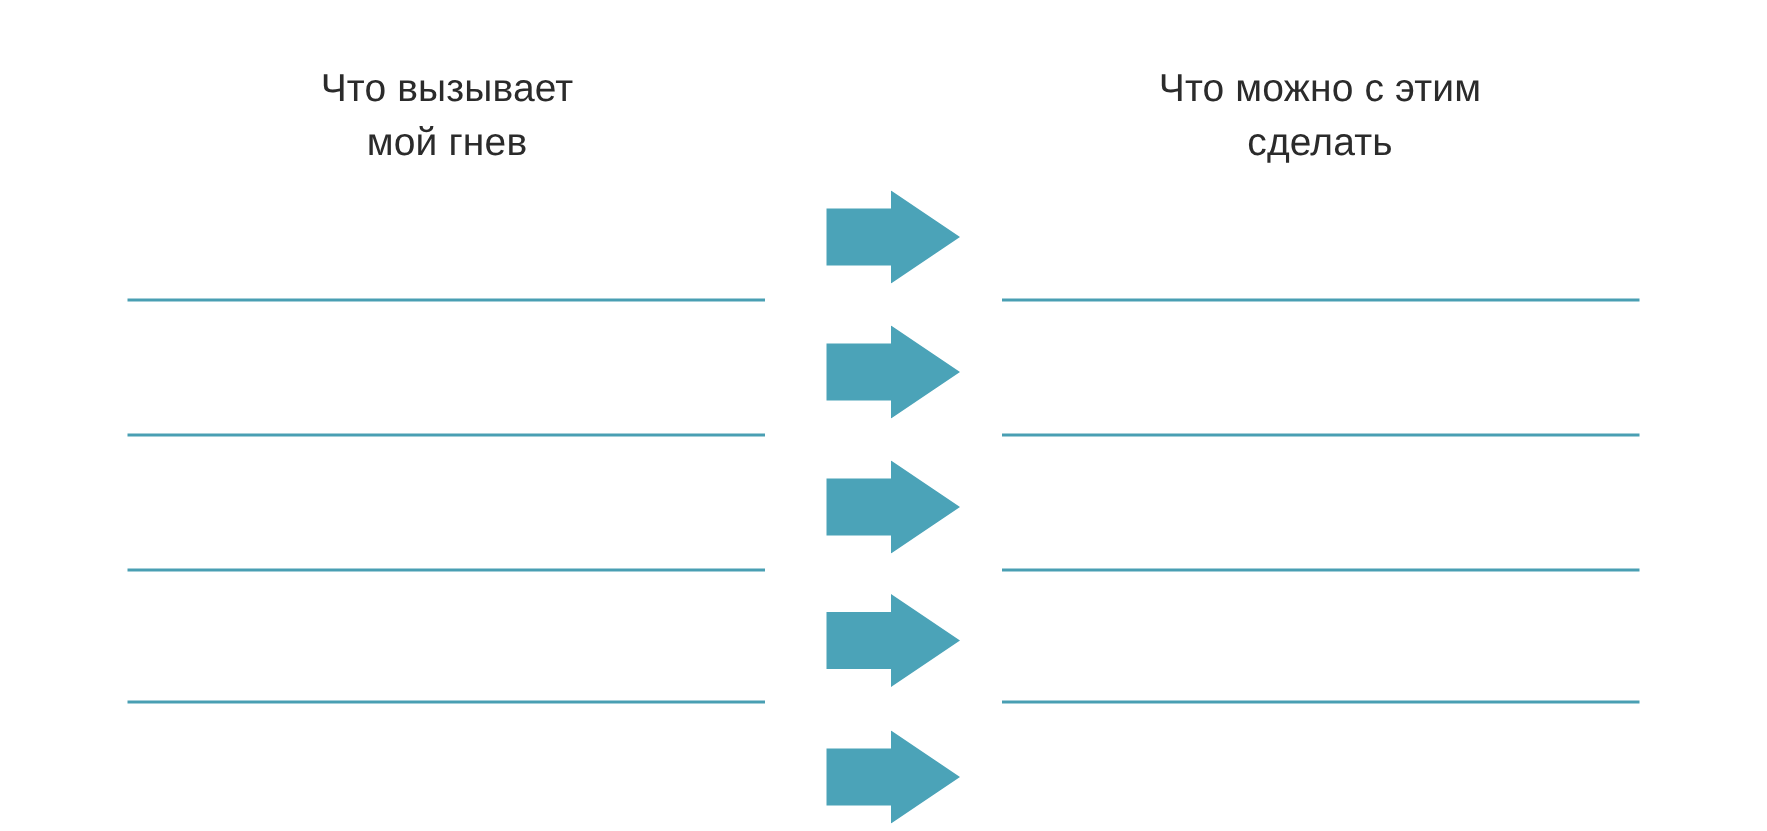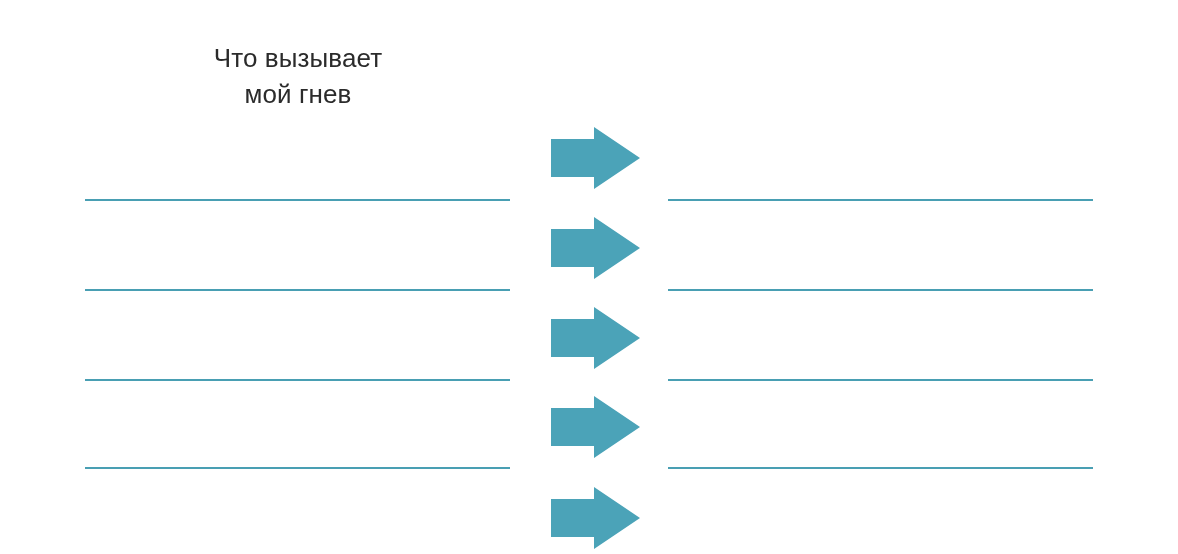--- a/index.html
+++ b/index.html
@@ -83,6 +83,8 @@
   <div class="col-heading left">Что вызывает
 мой гнев</div>
 
+  <div class="col-heading right">Что можно с этим
+сделать</div>
 
   <div class="rule left r1"></div>
   <div class="rule left r2"></div>

